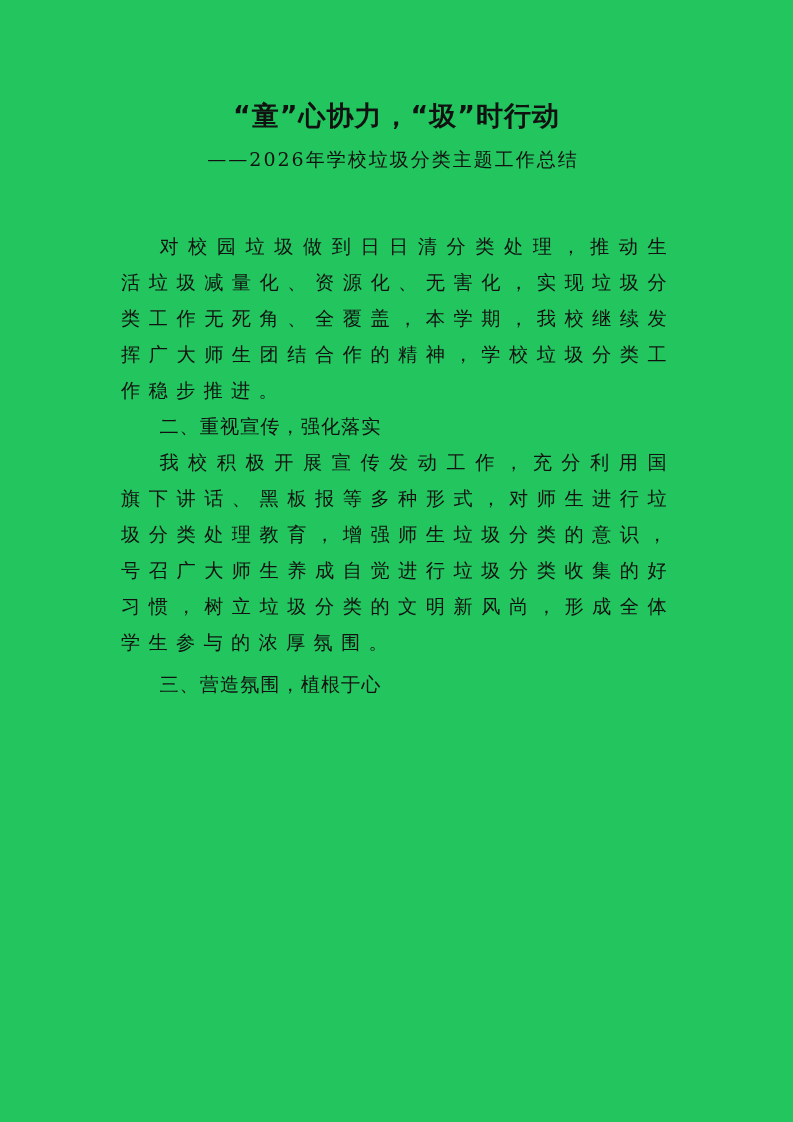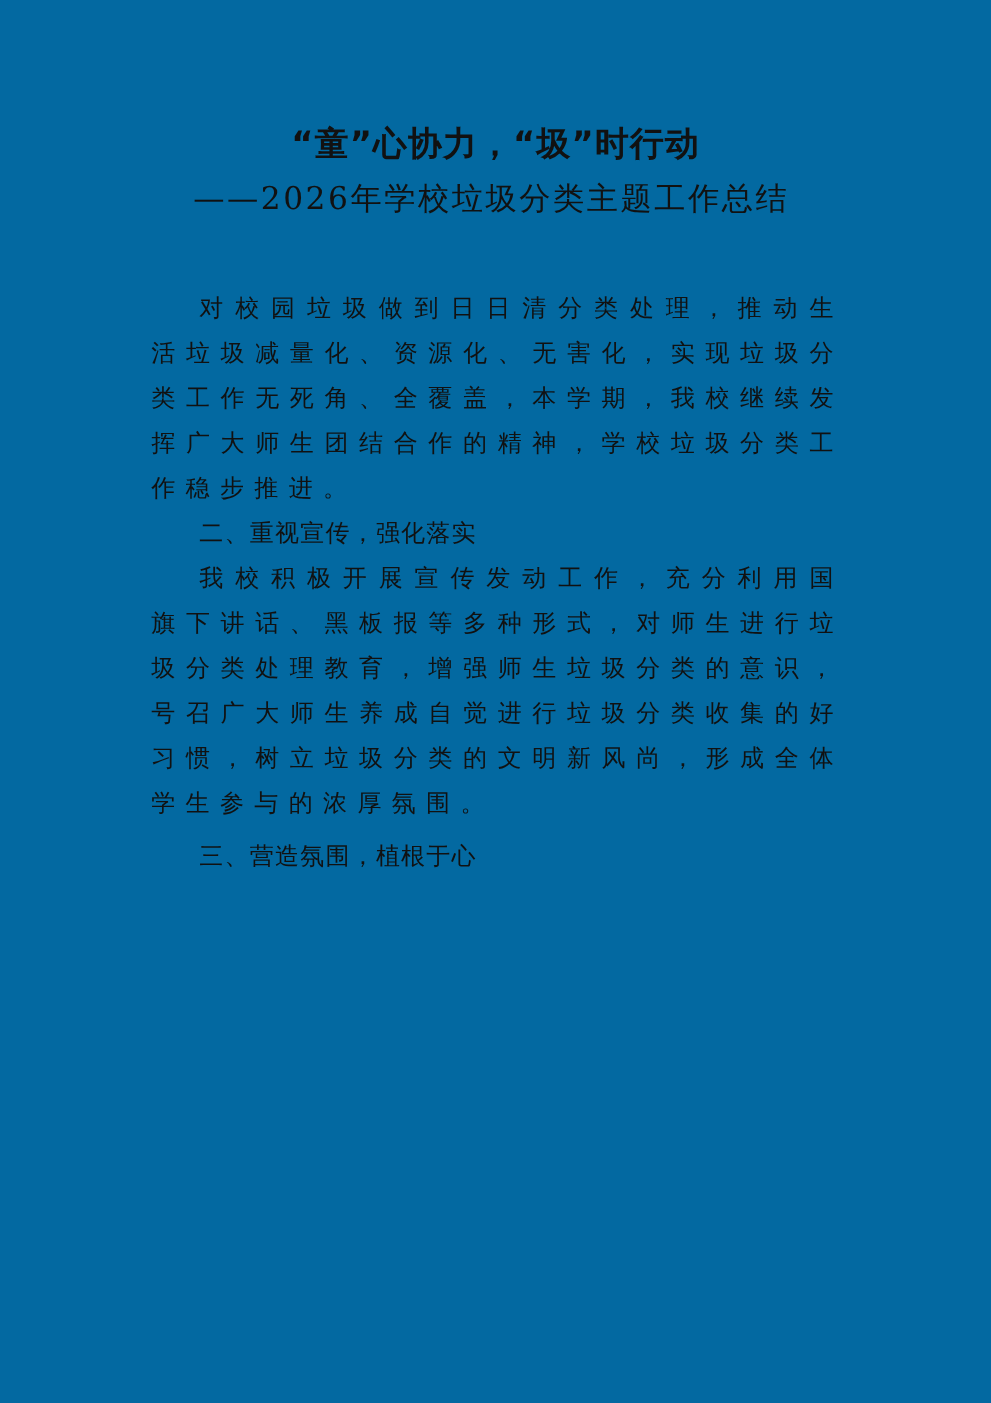--- a/index.html
+++ b/index.html
@@ -5,7 +5,7 @@
   html, body { margin: 0; padding: 0; background: #ffffff; }
   body { width: 793px; height: 1122px; position: relative; overflow: hidden;
          font-family: "DejaVu Serif", "Liberation Serif", serif; color: #111; }
-  .page { position: absolute; left: 0; top: 0; width: 793px; height: 1122px; background: #0369a1; }
+  .page { position: absolute; left: 0; top: 0; width: 793px; height: 1122px; background: #22c55e; }
   .title { position: absolute; left: 0; width: 793px; top: 98px; text-align: center;
            font-size: 27px; font-weight: bold; letter-spacing: 1px; line-height: 36px;
            font-family: "DejaVu Sans", "Liberation Sans", sans-serif; }

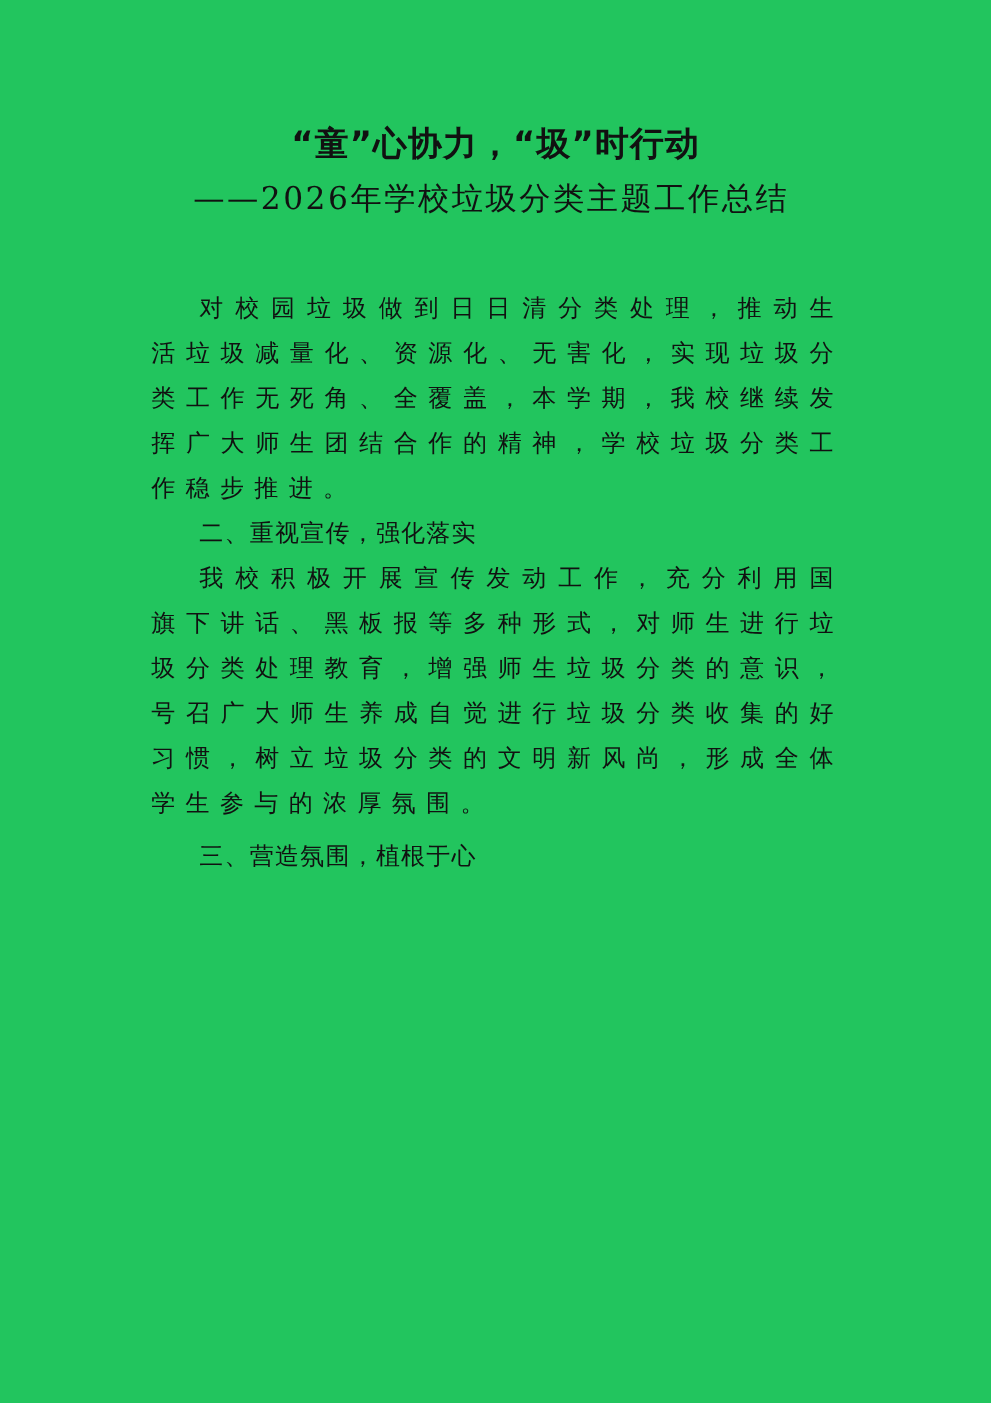--- a/index.html
+++ b/index.html
@@ -10,7 +10,7 @@
            font-size: 27px; font-weight: bold; letter-spacing: 1px; line-height: 36px;
            font-family: "DejaVu Sans", "Liberation Sans", sans-serif; }
   .subtitle { position: absolute; left: 0; width: 786px; top: 145px; text-align: center;
-              font-size: 25px; line-height: 28px; letter-spacing: 2px; }
+              font-size: 19px; line-height: 28px; letter-spacing: 2px; }
   .body { position: absolute; left: 121px; top: 229px; width: 554px; }
   .para { margin: 0; font-size: 19.2px; line-height: 36px; text-align: justify;
           text-justify: inter-character; letter-spacing: 8.3px; text-indent: 2em; word-break: break-all; }

